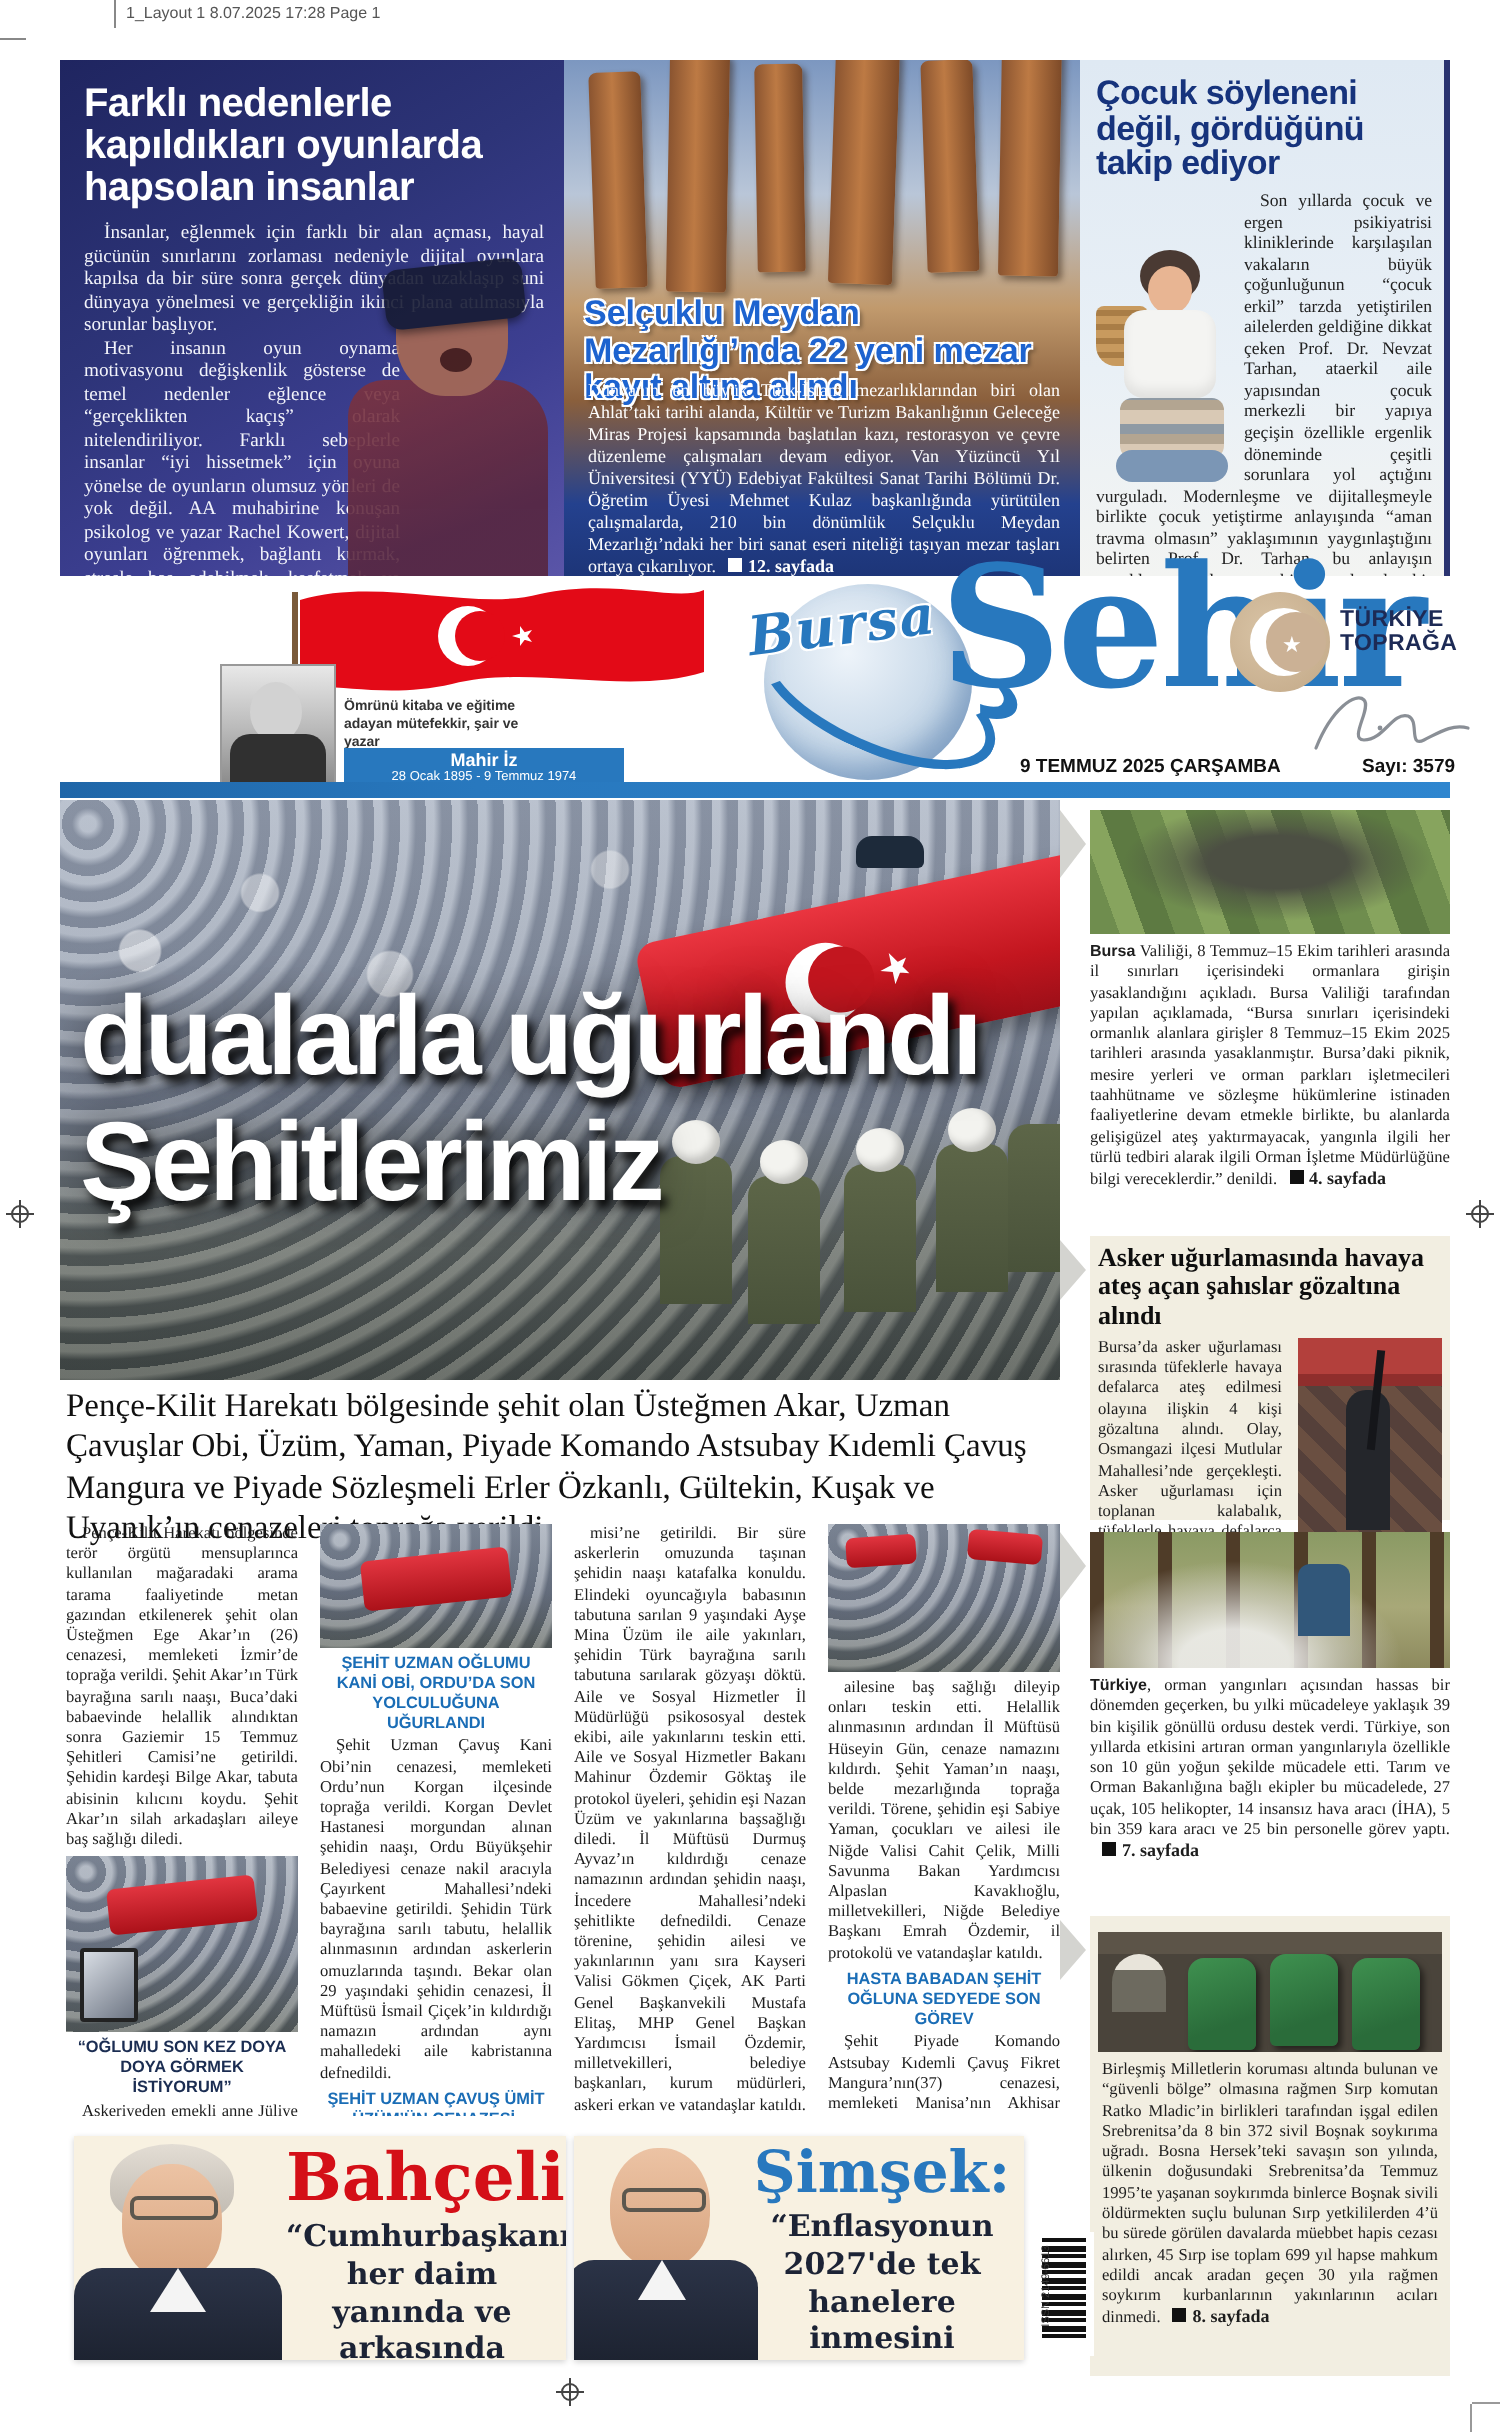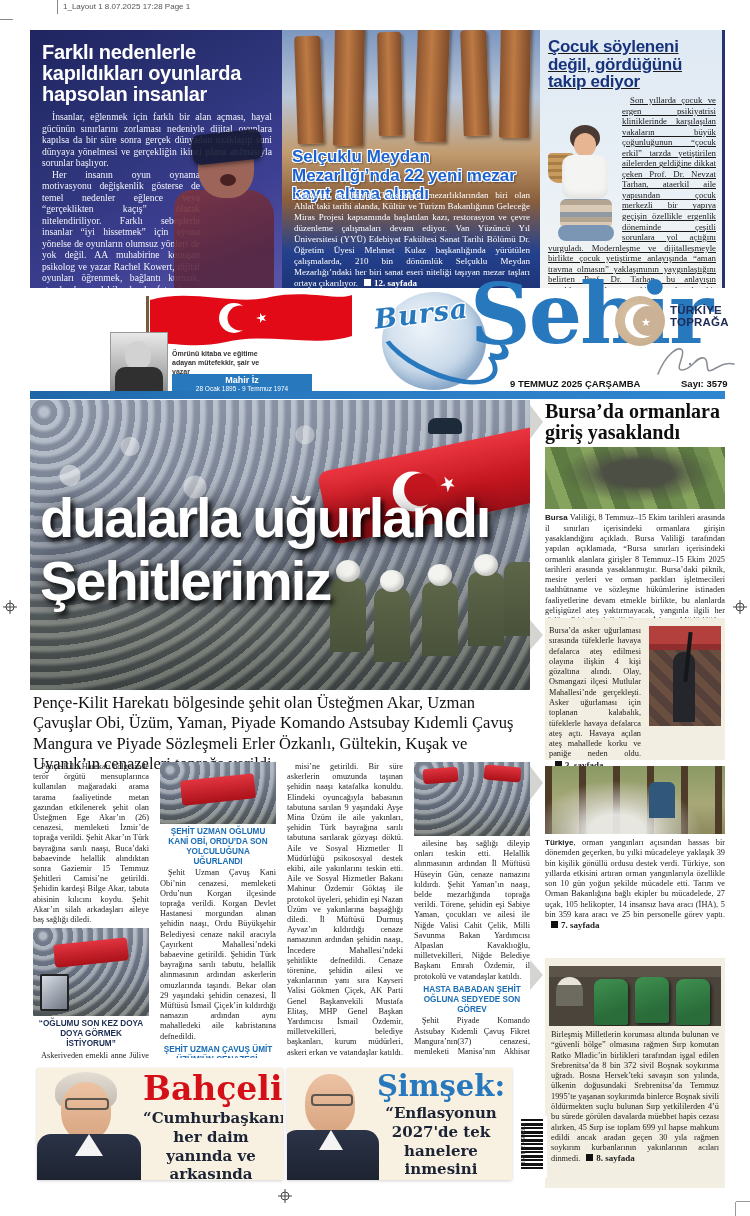--- a/index.html
+++ b/index.html
@@ -38,7 +38,7 @@
   .tc p{position:absolute;left:12px;top:160px;width:236px;margin:0;font:9px/1.22 "Liberation Serif",serif;color:#fefefe;text-align:justify;}
 
   .tr{position:absolute;left:510px;top:0;width:182px;height:258px;overflow:hidden;
-      background:linear-gradient(180deg,#dfe9f3 0%,#e9f0f6 60%,#f3f4f2 100%);text-decoration:underline;}
+      background:linear-gradient(180deg,#dfe9f3 0%,#e9f0f6 60%,#f3f4f2 100%);}
   .tr h2{margin:8px 6px 4px 8px;font:700 17px/1.04 "Liberation Sans",sans-serif;color:#16337c;letter-spacing:-.3px;}
   .tr p{margin:0 6px 0 8px;font:8.8px/1.2 "Liberation Serif",serif;color:#222;text-align:justify;text-indent:8px;}
   .woman{float:left;width:70px;height:116px;margin:30px 4px 0 0;position:relative;}

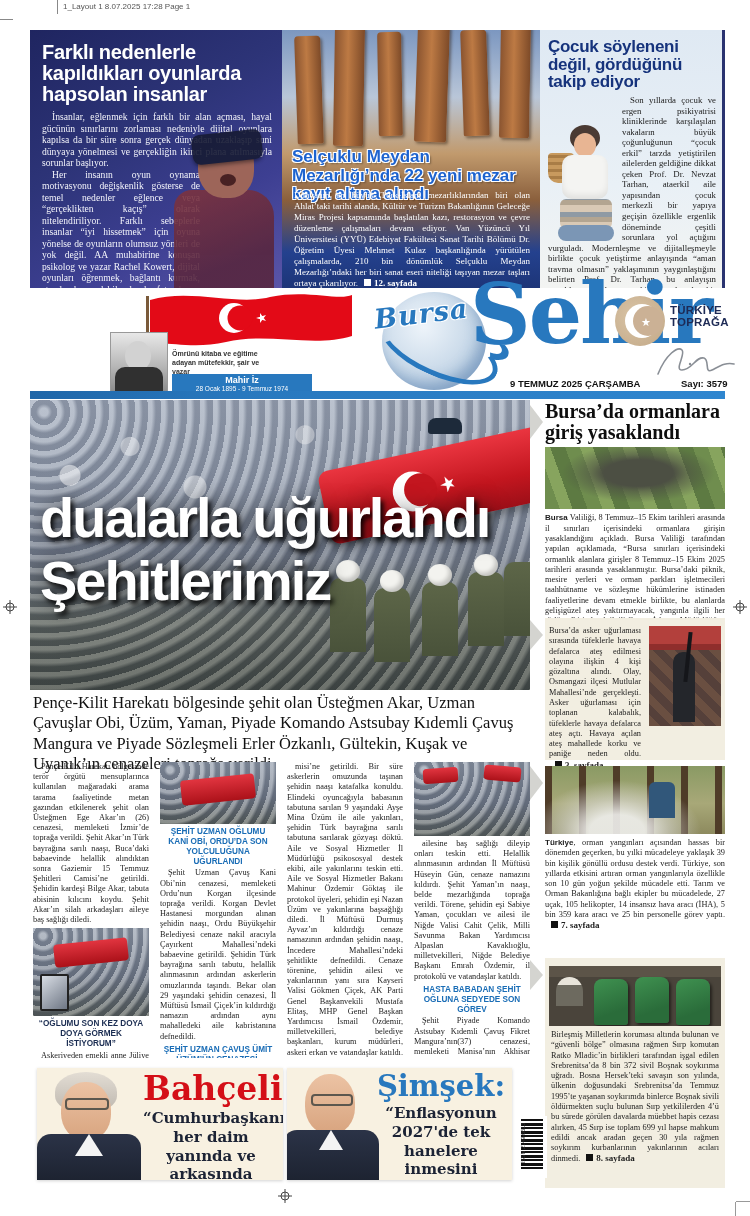--- a/index.html
+++ b/index.html
@@ -348,7 +348,6 @@
 
     <section class="abs rail-item" style="left:545px;top:401px;width:180px;">
       <i class="chev" style="left:-15px;top:4px;width:13px;height:34px;"></i>
-      <h3 style="font-size:20px;line-height:1.06;">Bursa’da ormanlara giriş yasaklandı</h3>
       <div class="sb-photo ph-forest" style="width:180px;height:62px;margin-top:4px;"></div>
       <p class="sb-body" style="margin:4px 0 0 0;"><b>Bursa</b><span> Valiliği, 8 Temmuz–15 Ekim tarihleri arasında il sınırları içerisindeki ormanlara girişin yasaklandığını açıkladı. Bursa Valiliği tarafından yapılan açıklamada, “Bursa sınırları içerisindeki ormanlık alanlara girişler 8 Temmuz–15 Ekim 2025 tarihleri arasında yasaklanmıştır. Bursa’daki piknik, mesire yerleri ve orman parkları işletmecileri taahhütname ve sözleşme hükümlerine istinaden faaliyetlerine devam etmekle birlikte, bu alanlarda gelişigüzel ateş yaktırmayacak, yangınla ilgili her türlü tedbiri alarak ilgili Orman İşletme Müdürlüğüne bilgi vereceklerdir.” denildi.</span><span class="pageref"><i class="sqr"></i><span>4. sayfada</span></span></p>
     </section>

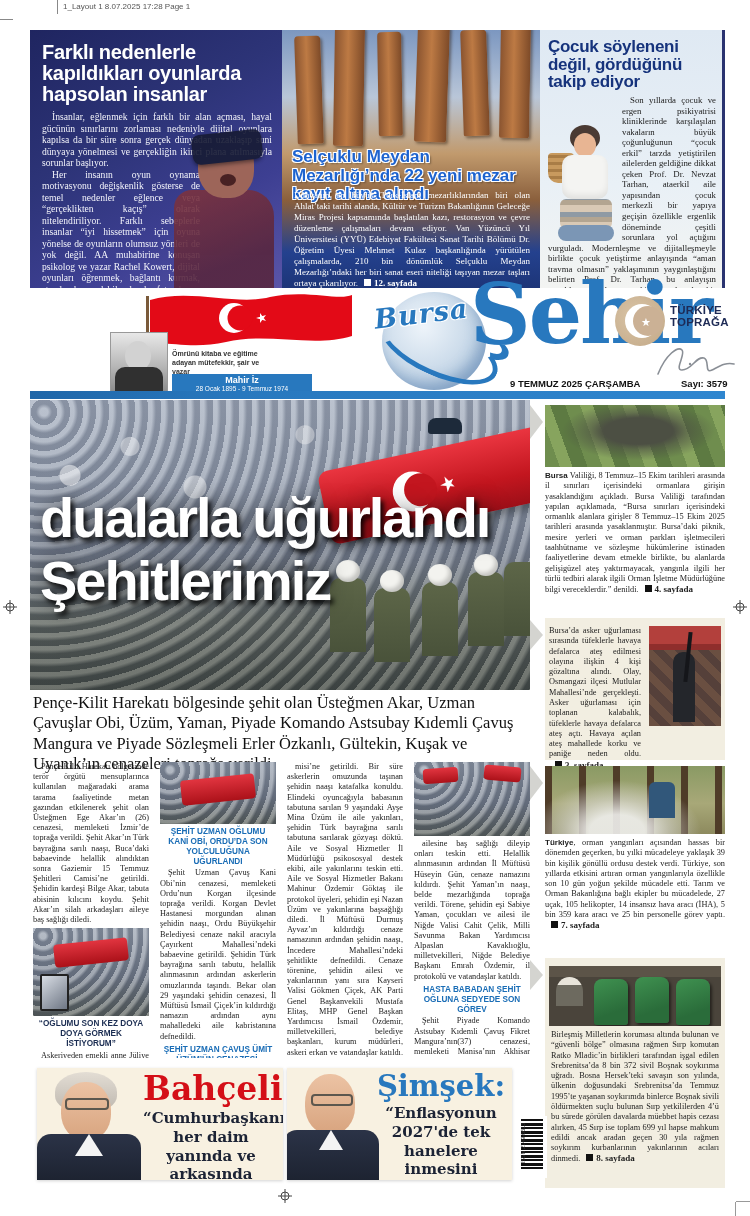--- a/index.html
+++ b/index.html
@@ -354,6 +354,7 @@
 
     <section class="abs rail-item creambox" style="left:545px;top:618px;width:180px;height:138px;padding:4px 0 0 0;">
       <i class="chev" style="left:-15px;top:2px;width:13px;height:30px;"></i>
+      <h3 style="font-size:13px;line-height:1.1;margin:0 4px;">Asker uğurlamasında havaya ateş açan şahıslar gözaltına alındı</h3>
       <p class="sb-body" style="margin:4px 4px 0 4px;width:92px;float:left;"><span>Bursa’da asker uğurlaması sırasında tüfeklerle havaya defalarca ateş edilmesi olayına ilişkin 4 kişi gözaltına alındı. Olay, Osmangazi ilçesi Mutlular Mahallesi’nde gerçekleşti. Asker uğurlaması için toplanan kalabalık, tüfeklerle havaya defalarca ateş açtı. Havaya açılan ateş mahallede korku ve paniğe neden oldu.</span><span class="pageref"><i class="sqr"></i><span>3. sayfada</span></span></p>
       <div class="sb-photo ph-rifle" style="width:72px;height:100px;float:right;margin:4px 4px 0 0;">
         <i class="rifleman"></i>

